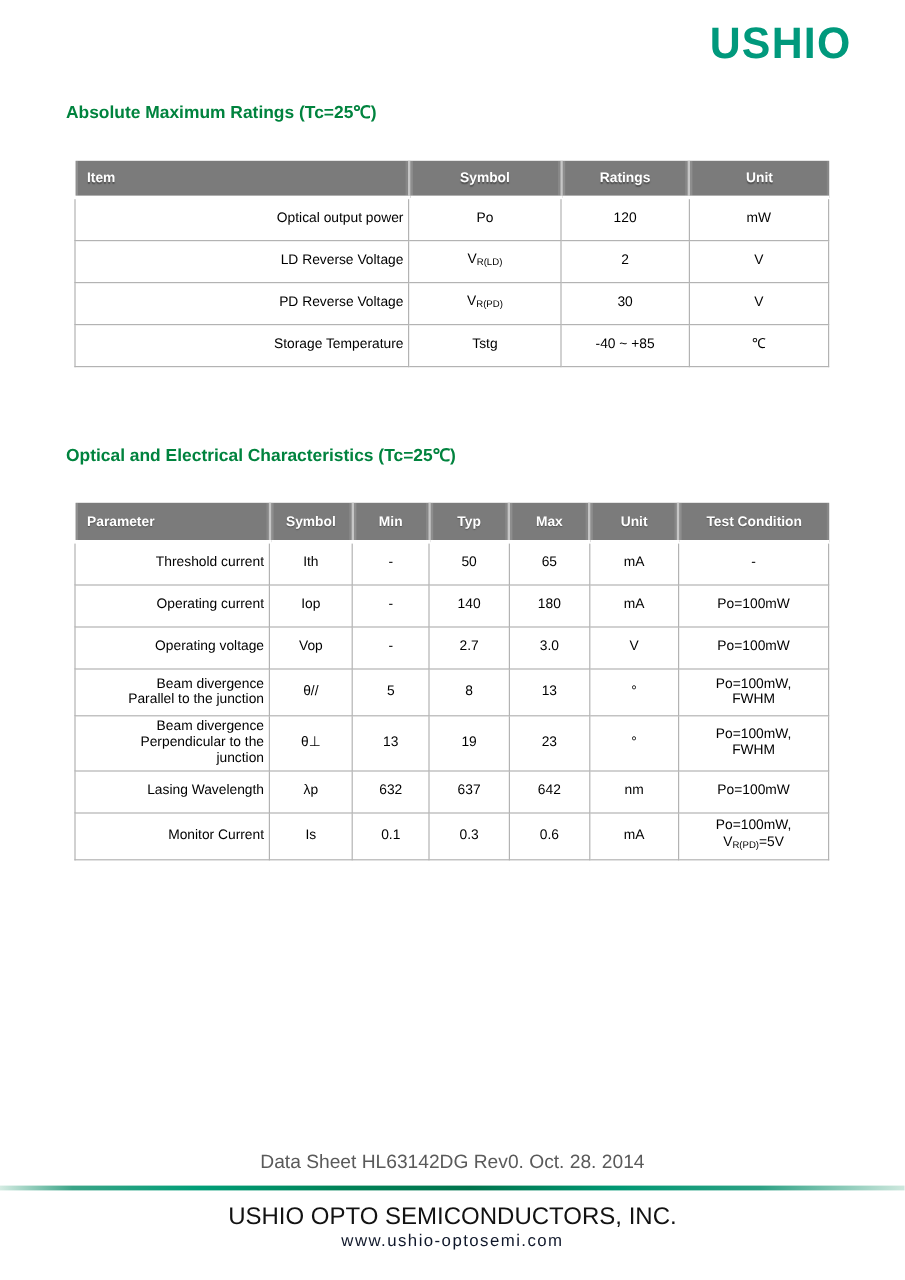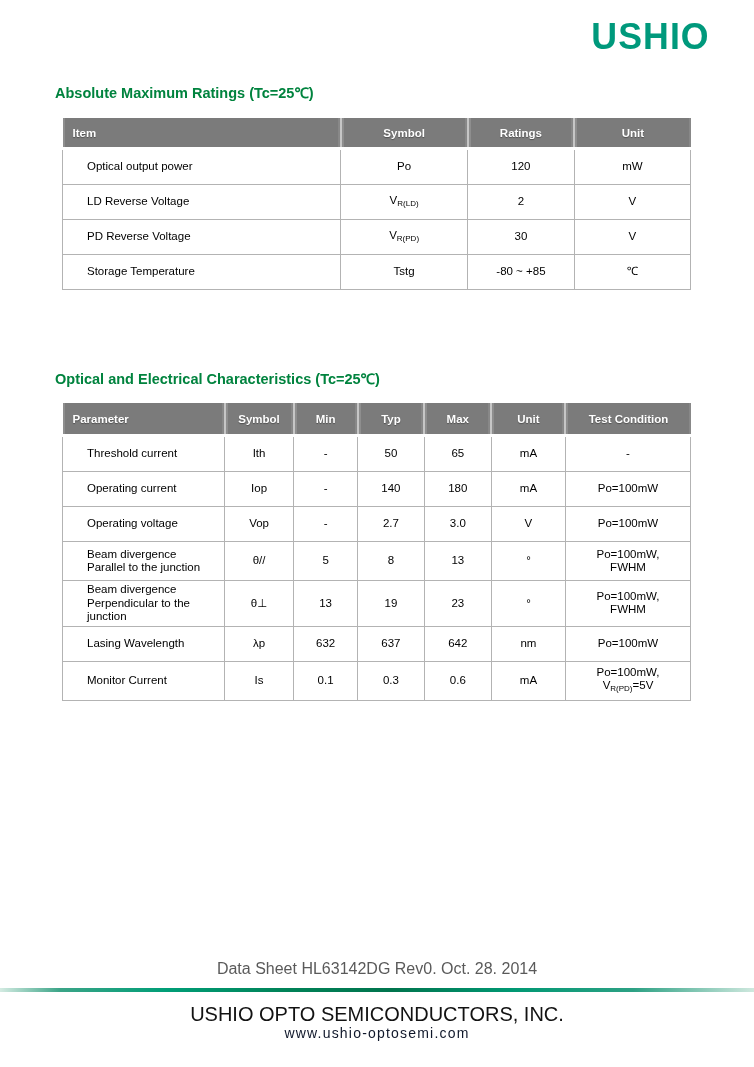--- a/index.html
+++ b/index.html
@@ -34,7 +34,7 @@
   .title-amr { top: 82px; }
   .title-oec { top: 368px; }
 
-  .tbl-wrap { position: absolute; left: 62px; width: 629px; }
+  .tbl-wrap { position: absolute; left: 62px; width: 629px; margin-top: 16px; }
   .wrap-amr { top: 118px; }
   .wrap-oec { top: 403px; border-radius: 24px; }
 

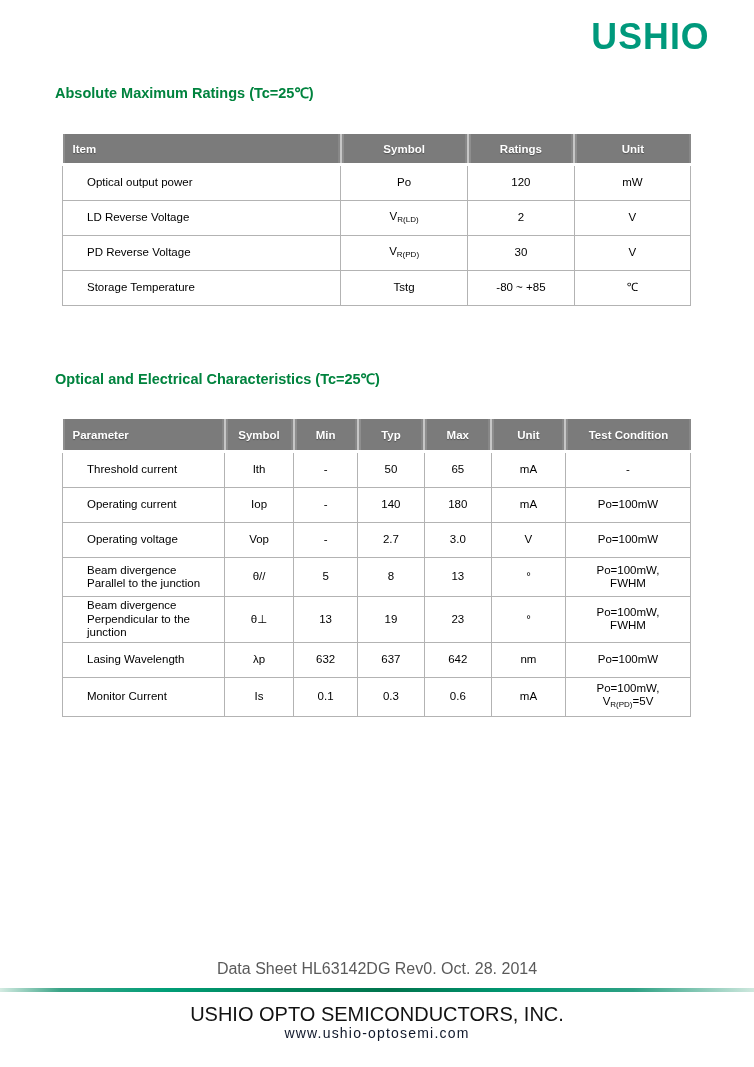--- a/index.html
+++ b/index.html
@@ -69,7 +69,7 @@
     line-height: 13.5px;
     background: #ffffff;
   }
-  tbody td.left { text-align: left; padding-left: 24px; }
+  tbody td.left { text-align: right; padding-left: 24px; }
   .sub {
     font-size: 8px;
     vertical-align: -2px;

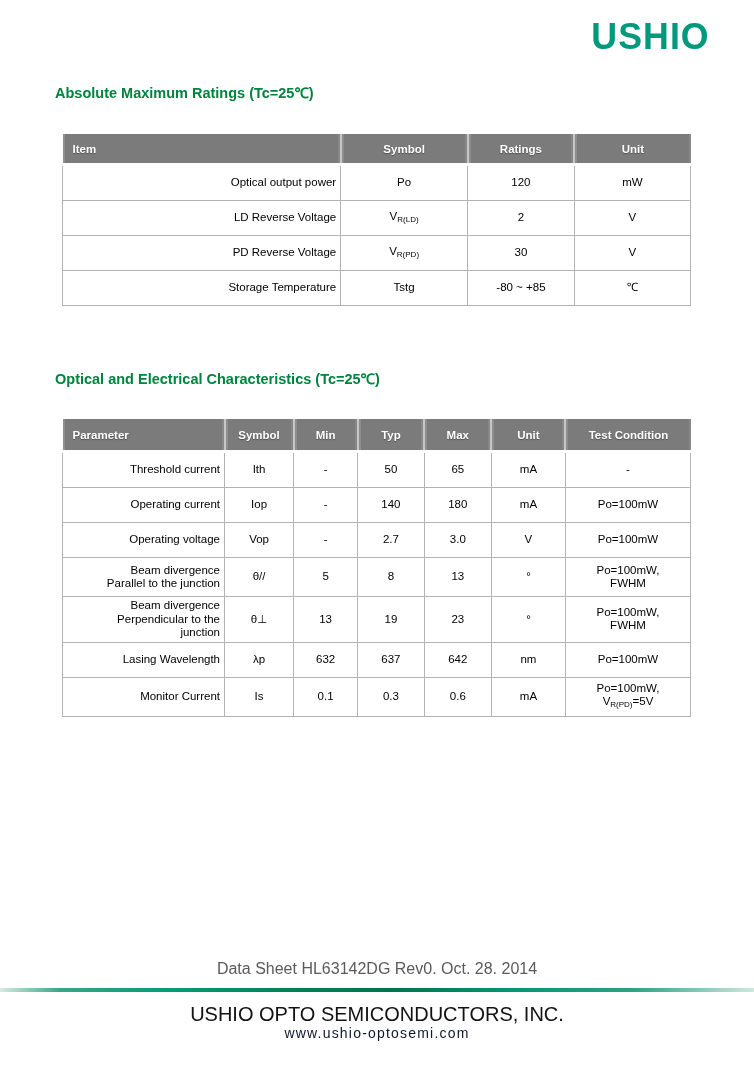--- a/index.html
+++ b/index.html
@@ -162,7 +162,7 @@
         <tr>
           <td class="left">Storage Temperature</td>
           <td><span>Tstg</span></td>
-          <td>-80 ~ +85</td>
+          <td>-40 ~ +85</td>
           <td>℃</td>
         </tr>
       </tbody>

